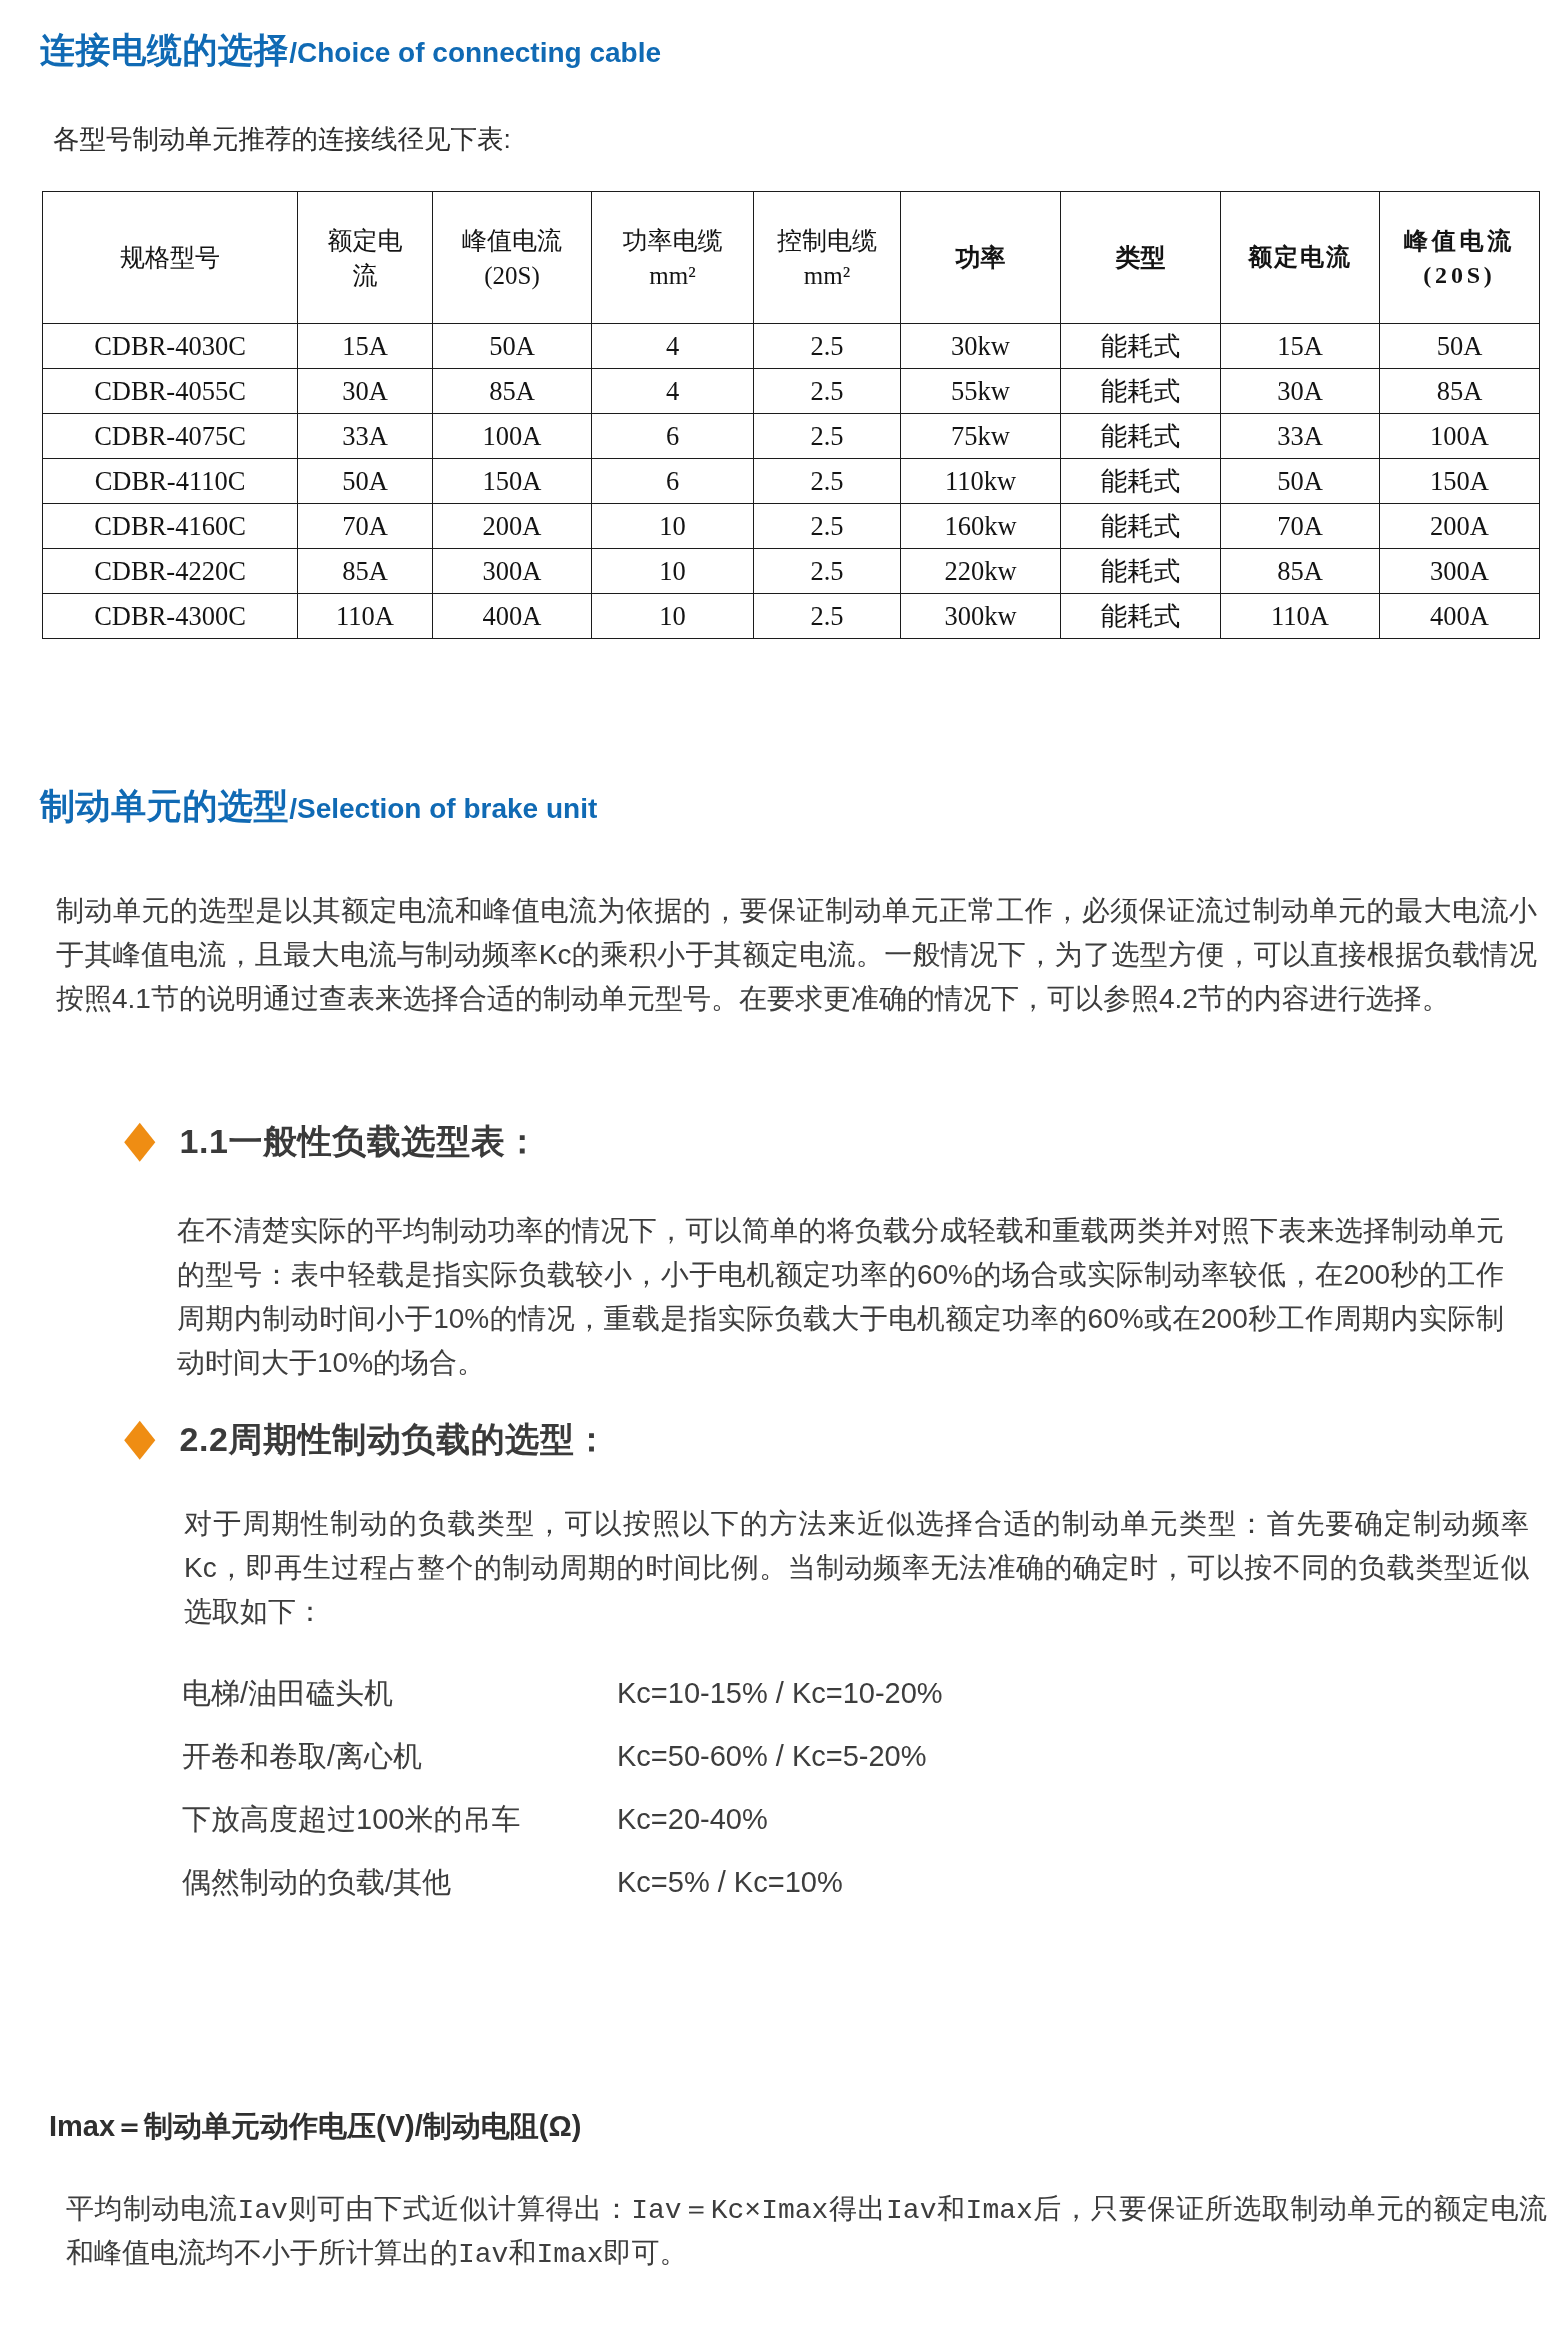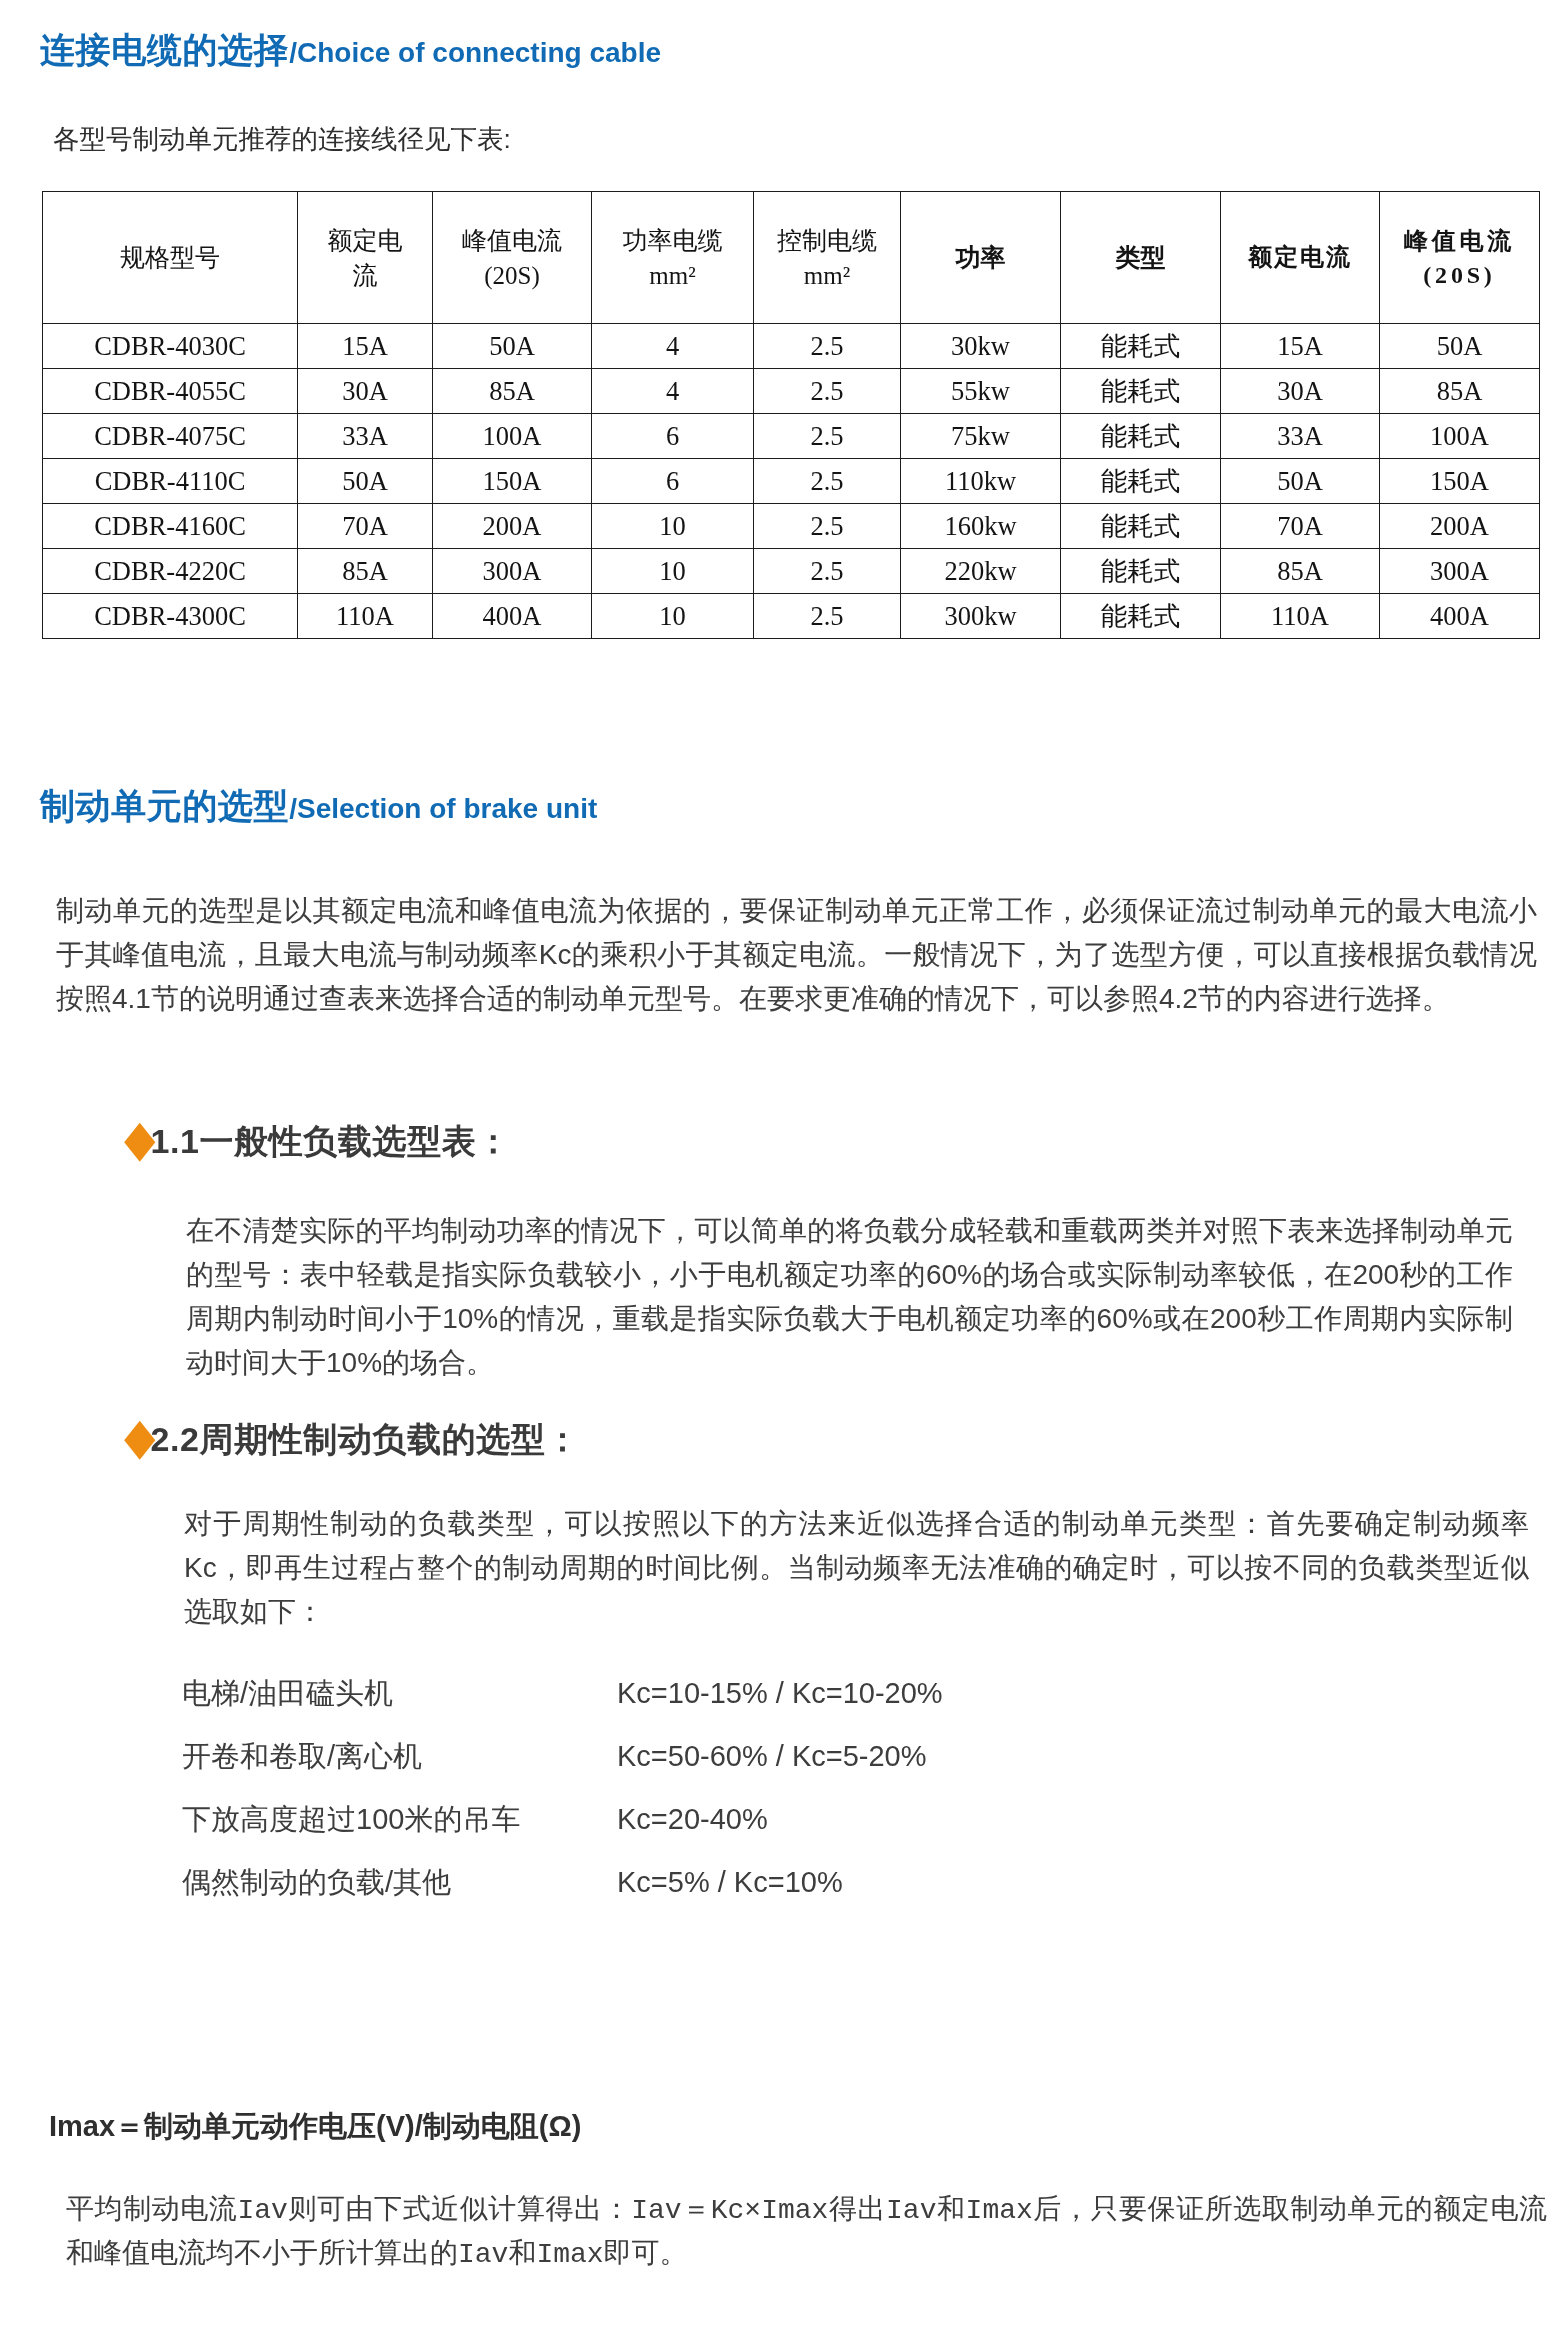--- a/index.html
+++ b/index.html
@@ -85,7 +85,7 @@
   }
   .subhead .txt {
     font-size:34px; font-weight:bold; color:#3a3a3a;
-    white-space:nowrap; letter-spacing:0.6px;
+    margin-left:29px; white-space:nowrap; letter-spacing:0.6px;
   }
   .pos-sub1 { top:1119px; }
   .pos-sub2 { top:1417px; }

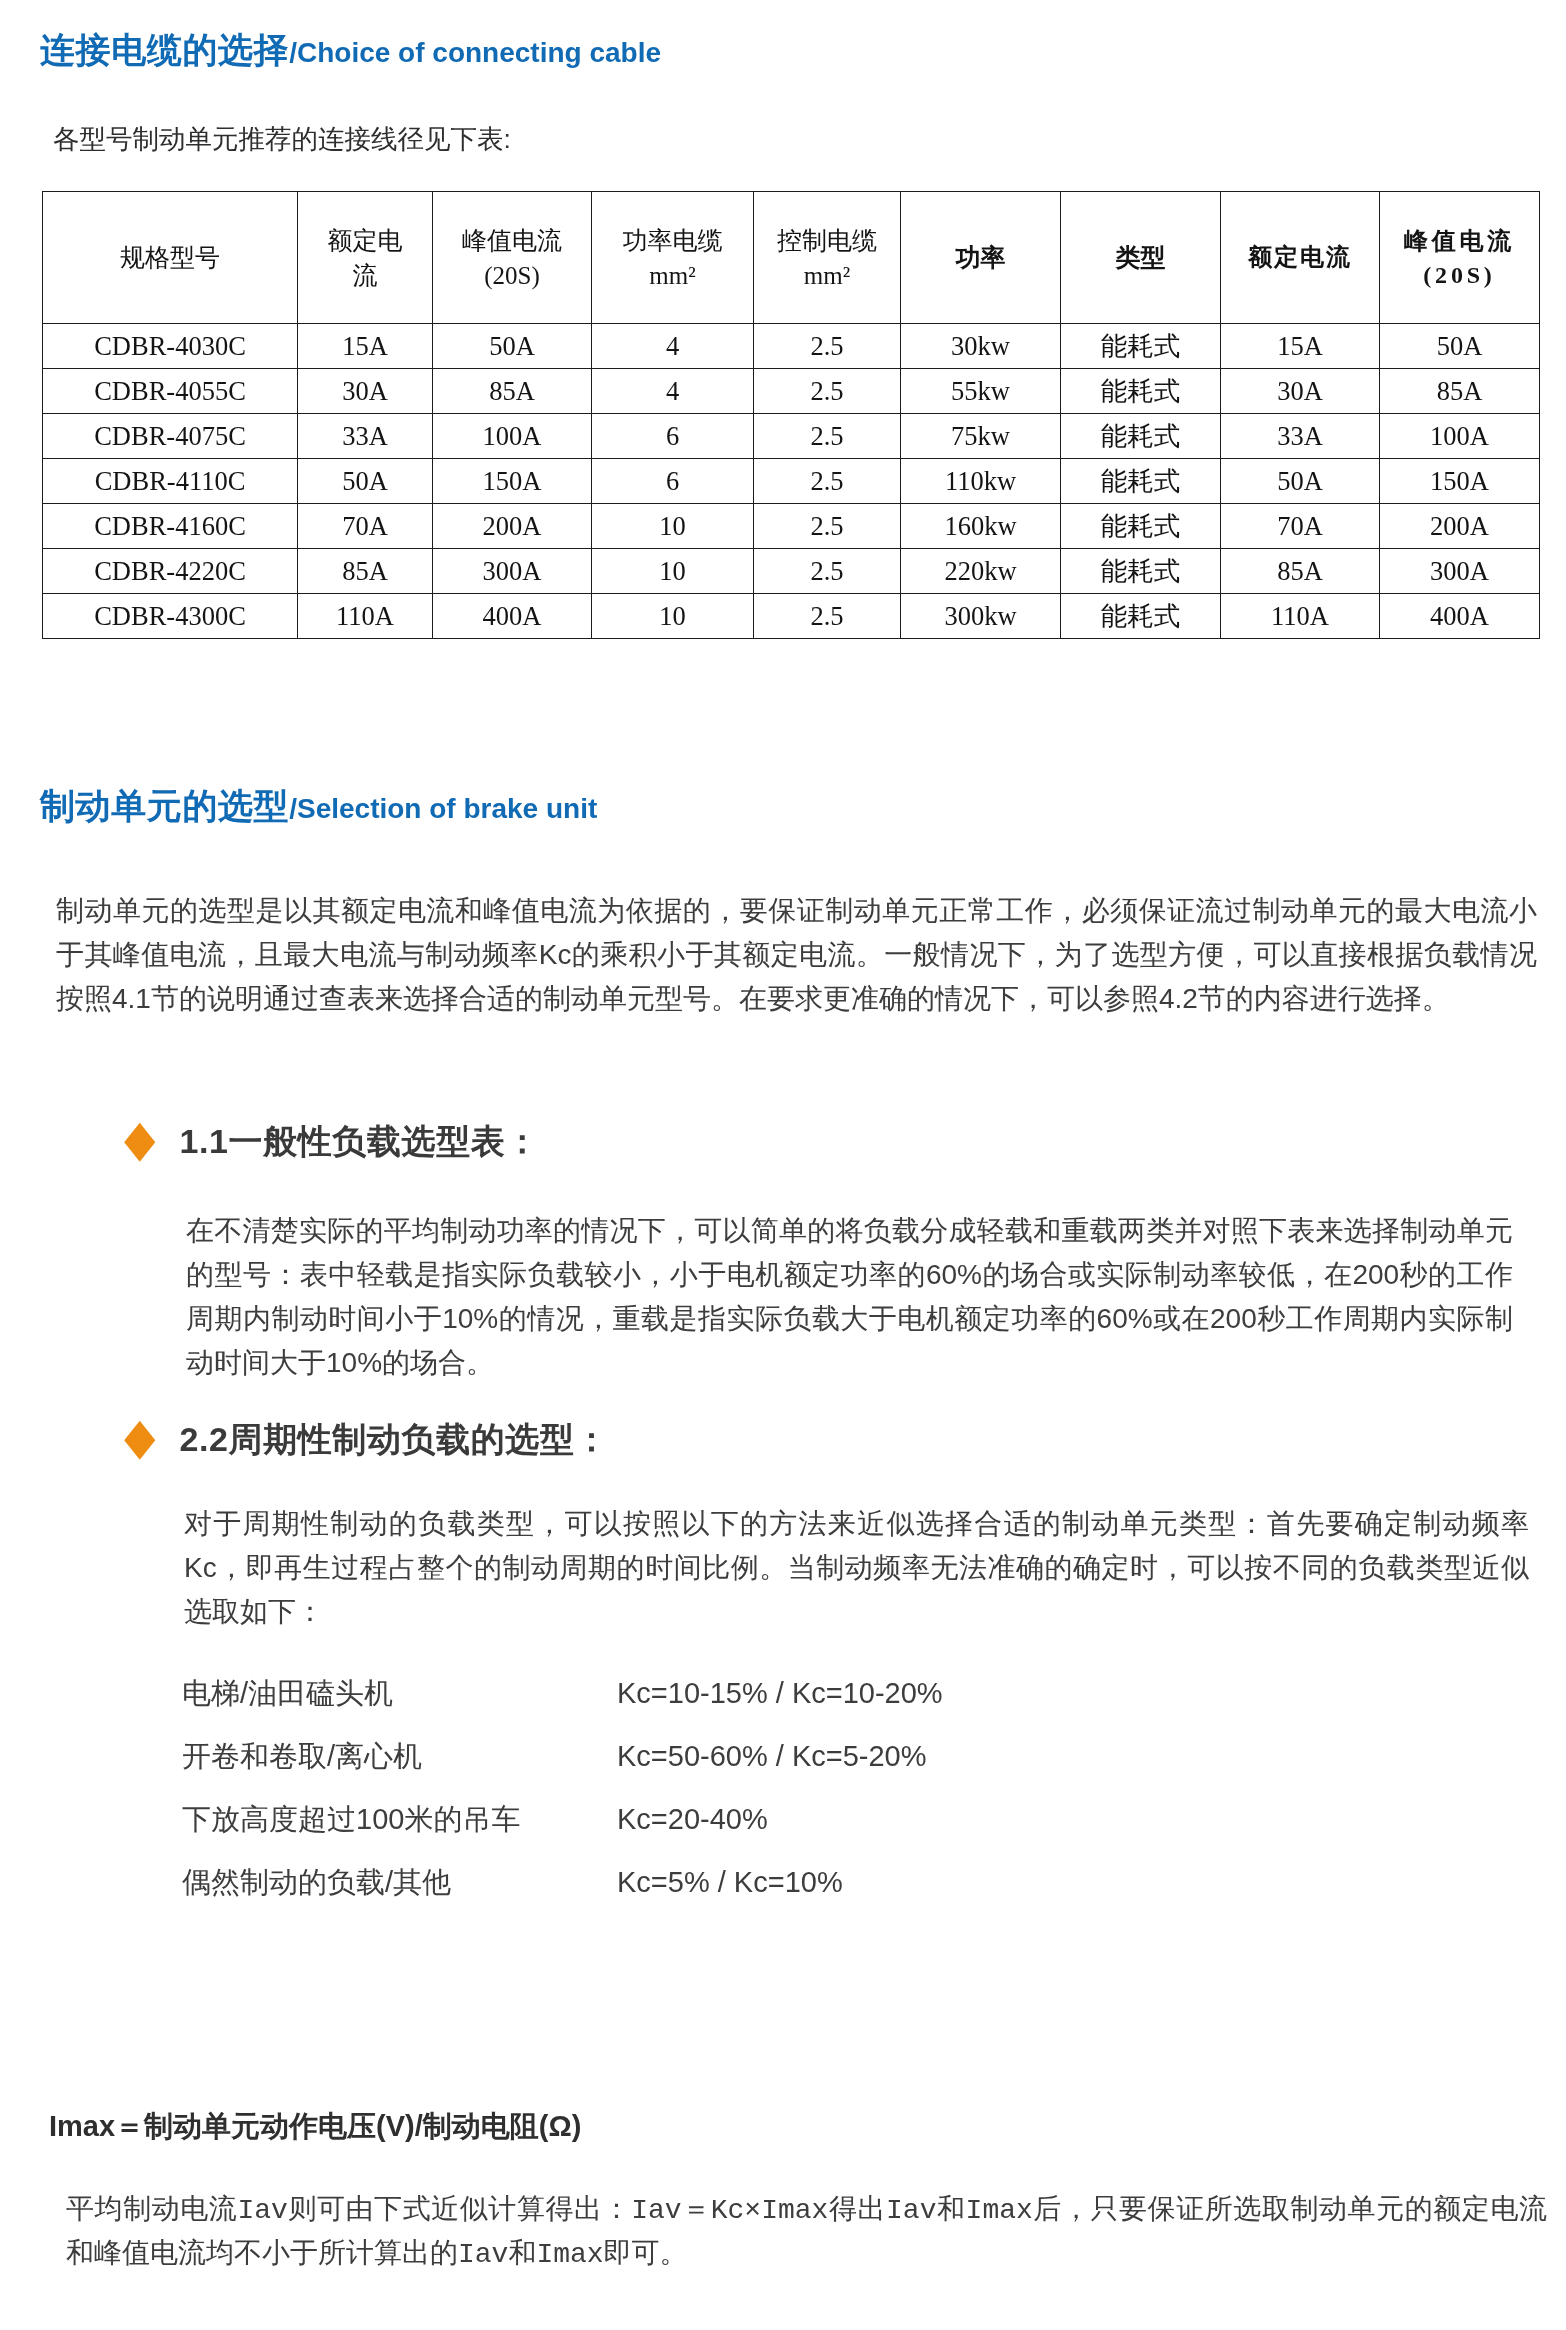--- a/index.html
+++ b/index.html
@@ -72,7 +72,7 @@
     color:#3d3d3d;
   }
   .p-brake  { left:49px;  top:882px; width:1481px; }
-  .p-sub1   { left:179px; top:1202px; width:1327px; }
+  .p-sub1   { left:170px; top:1202px; width:1327px; }
   .p-sub2   { left:177px; top:1495px; width:1345px; }
   .p-then   { left:49px;  top:1975px; width:1481px; }
   .p-avg    { left:59px;  top:2182px; width:1481px;font-family:Liberation Mono, monospace; }

